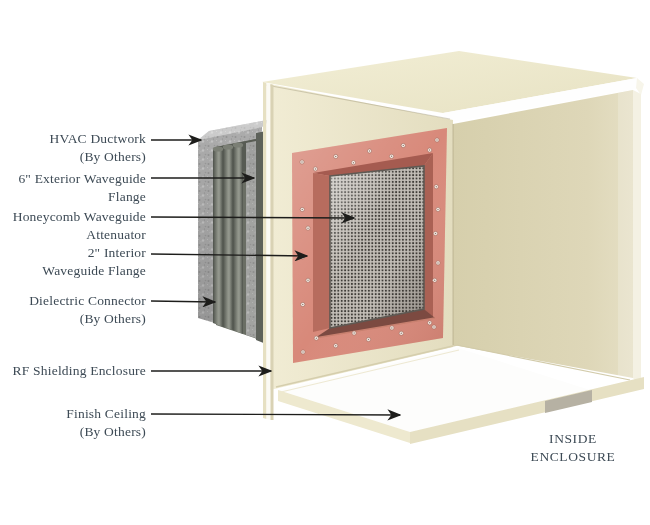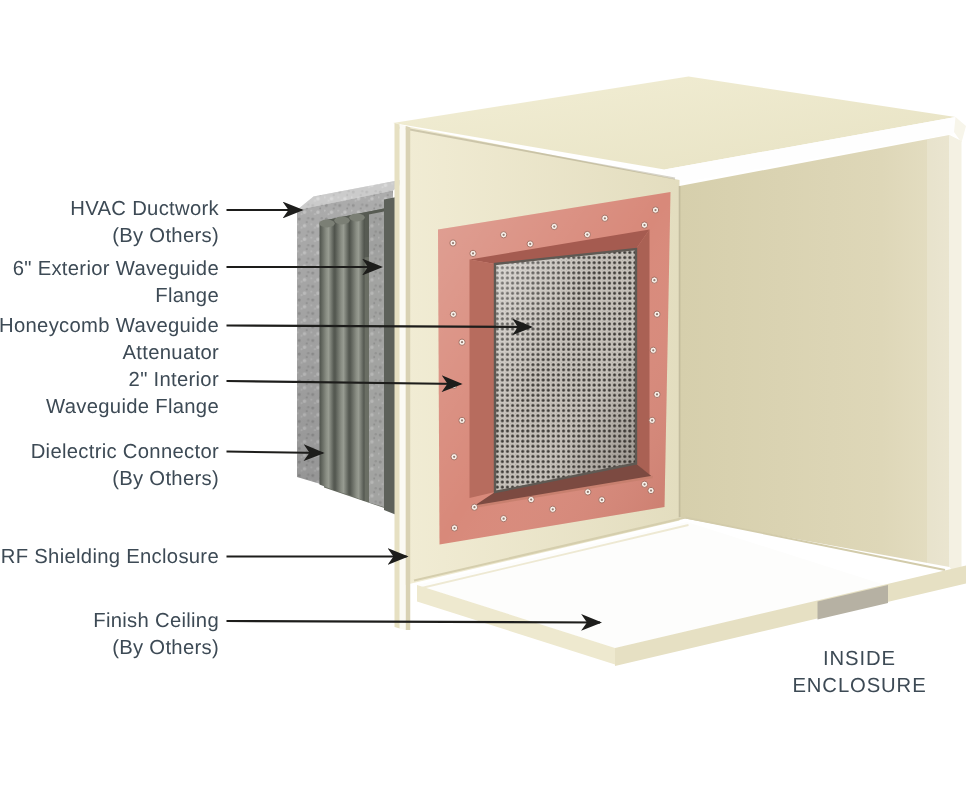--- a/index.html
+++ b/index.html
@@ -4,7 +4,7 @@
 <style>
   html,body{margin:0;padding:0;background:#ffffff;}
   .stage{position:relative;width:650px;height:524px;background:#ffffff;overflow:hidden;
-         font-family:Liberation Sans, sans-serif;}
+         font-family:Liberation Serif, serif;}
   .stage svg{position:absolute;left:0;top:0;}
   .callout{position:absolute;right:504px;width:190px;text-align:right;
            color:#3d4a55;font-size:13.5px;line-height:18px;letter-spacing:.2px;}

